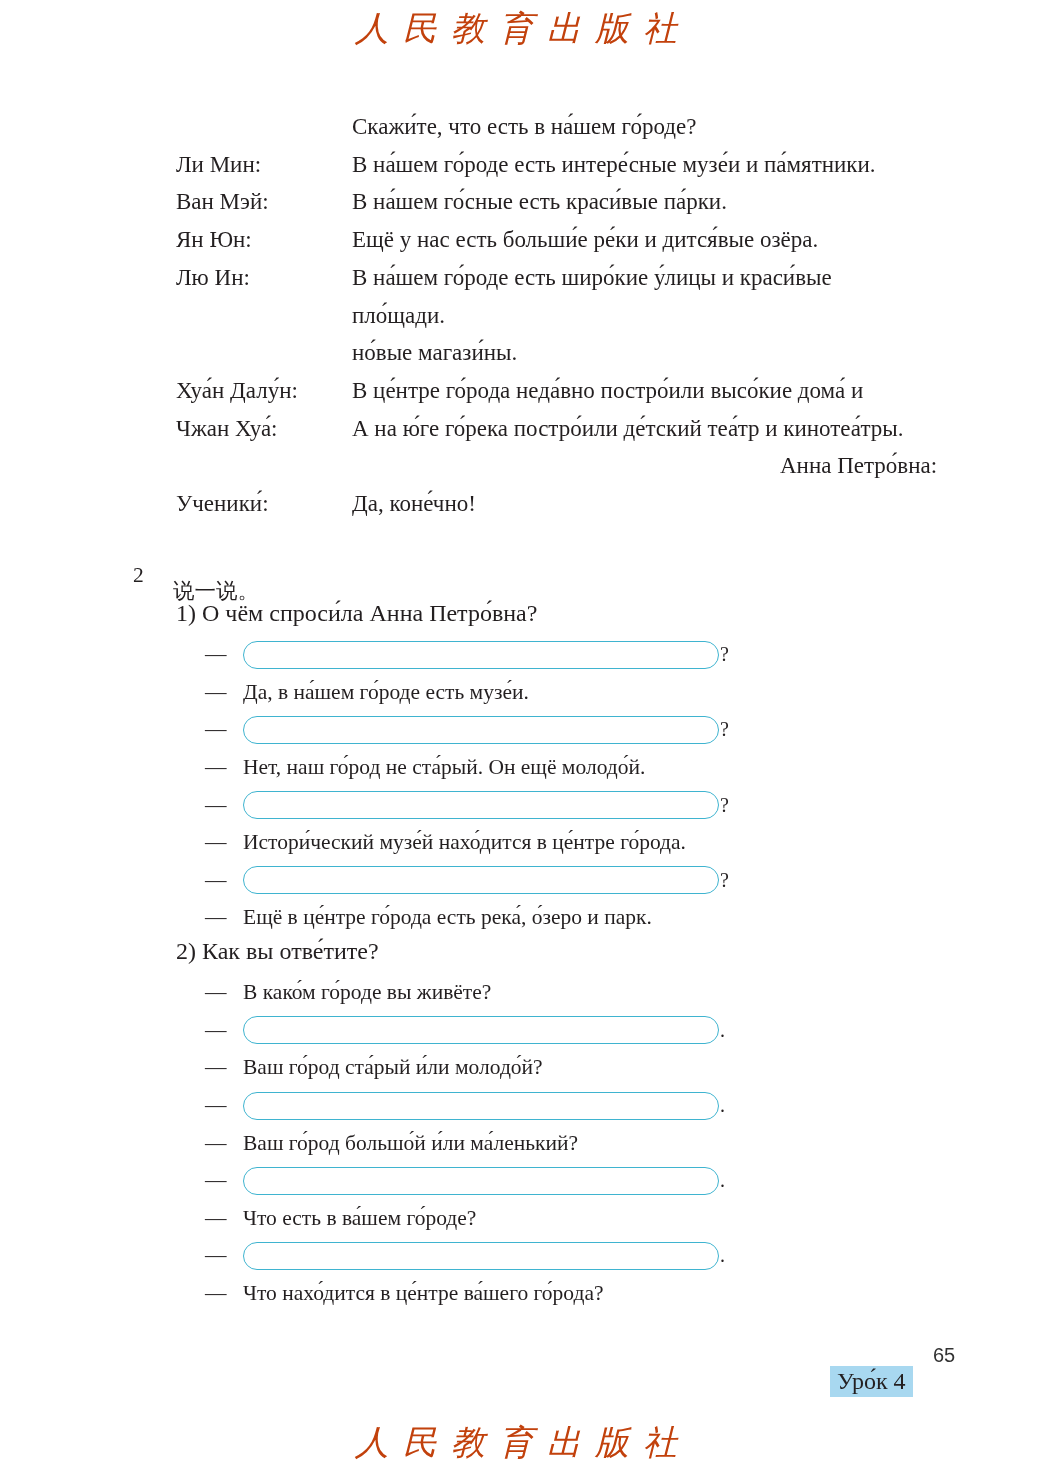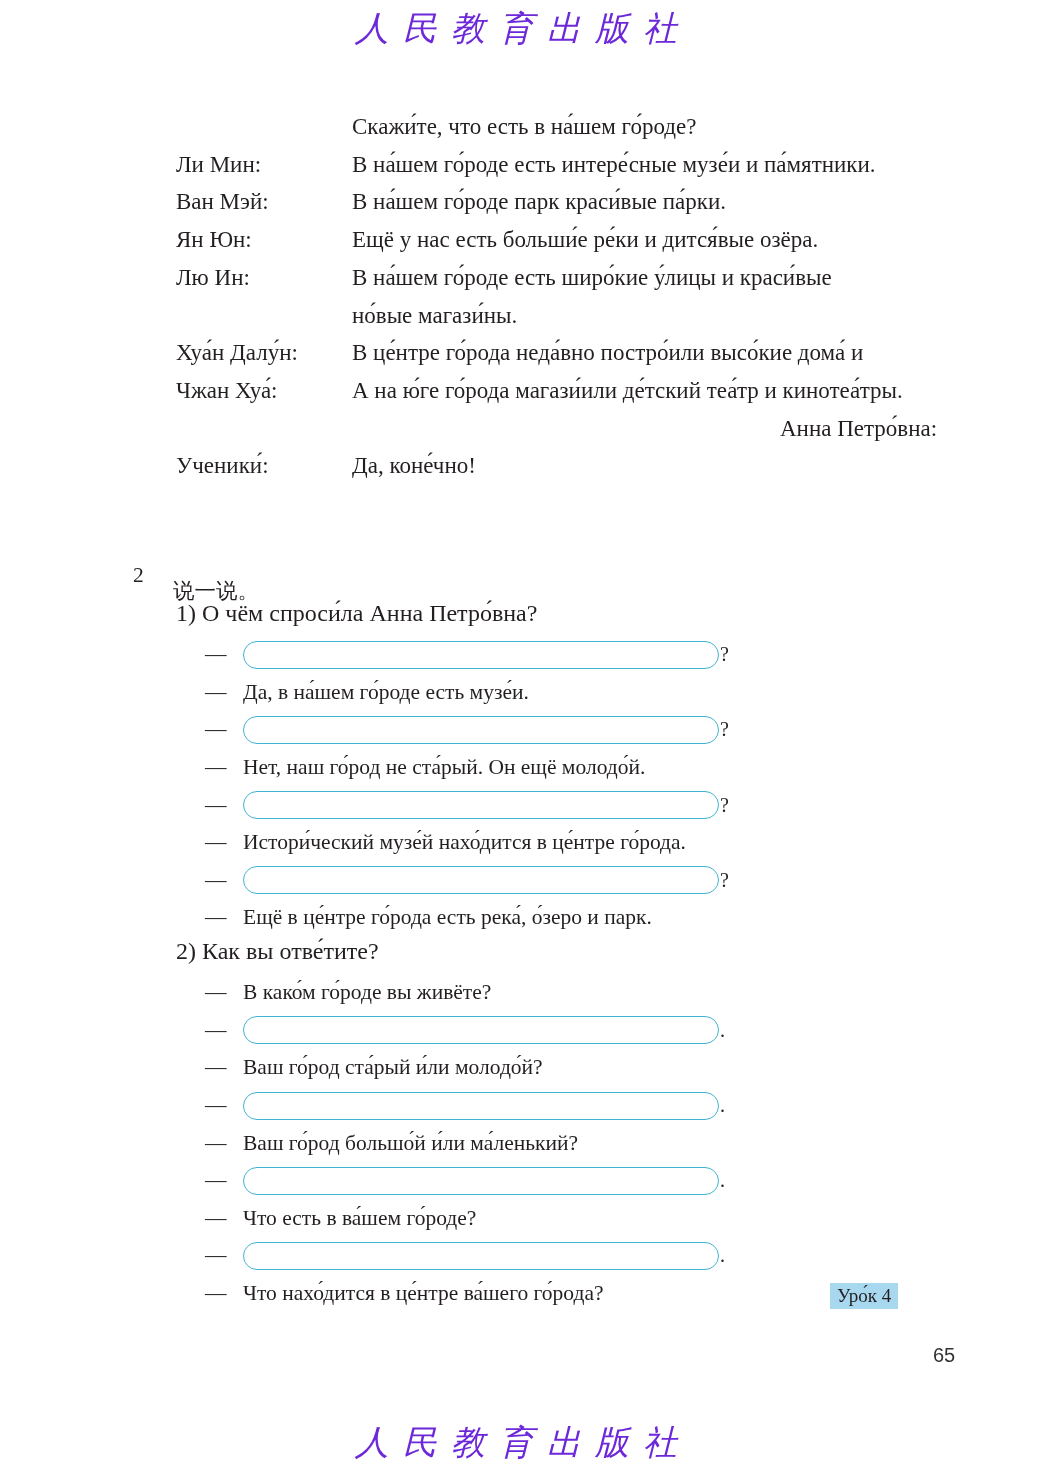--- a/index.html
+++ b/index.html
@@ -10,7 +10,7 @@
     }
     .logo {
       position: absolute; left: 378px; width: 290px; height: 50px;
-      color: #6d28d9; font-family: "DejaVu Serif", serif;
+      color: #c2410c; font-family: "DejaVu Serif", serif;
       font-style: italic; font-size: 34px; letter-spacing: 14px;
       display: flex; align-items: center; justify-content: center;
       white-space: nowrap;

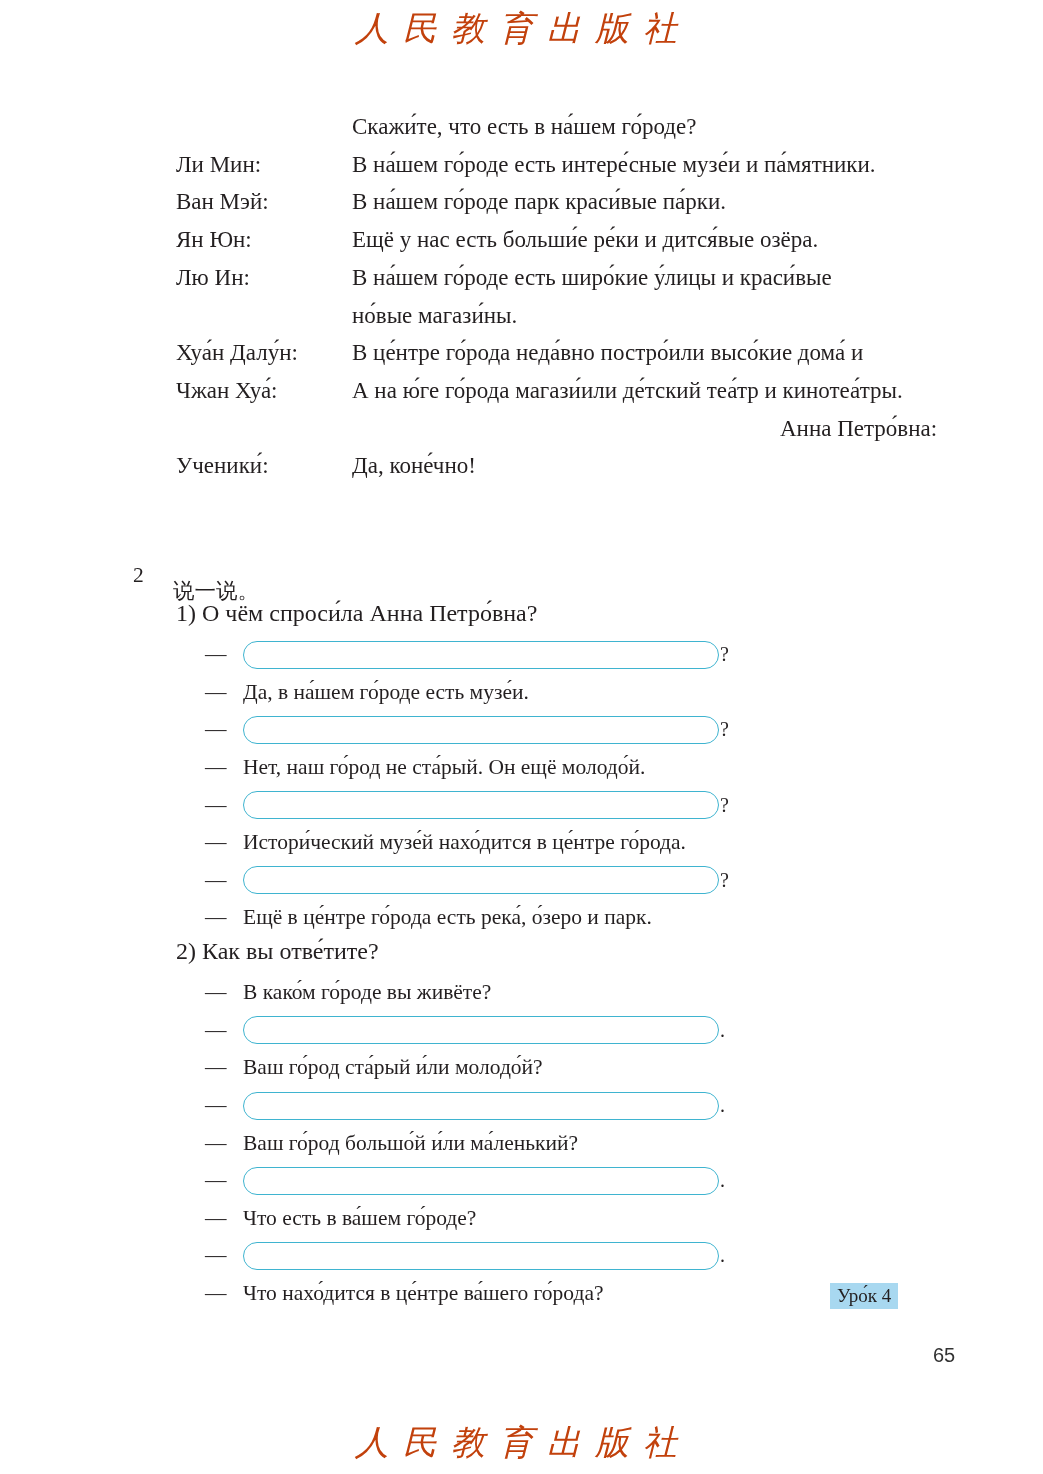--- a/index.html
+++ b/index.html
@@ -62,7 +62,7 @@
     </div>
   <div class="dline">
       <span class="speaker">Ван Мэй:</span>
-      <span class="utter">В на́шем го́роде парк краси́вые па́рки.</span>
+      <span class="utter">В на́шем го́сные есть краси́вые па́рки.</span>
     </div>
   <div class="dline">
       <span class="speaker">Ян Юн:</span>

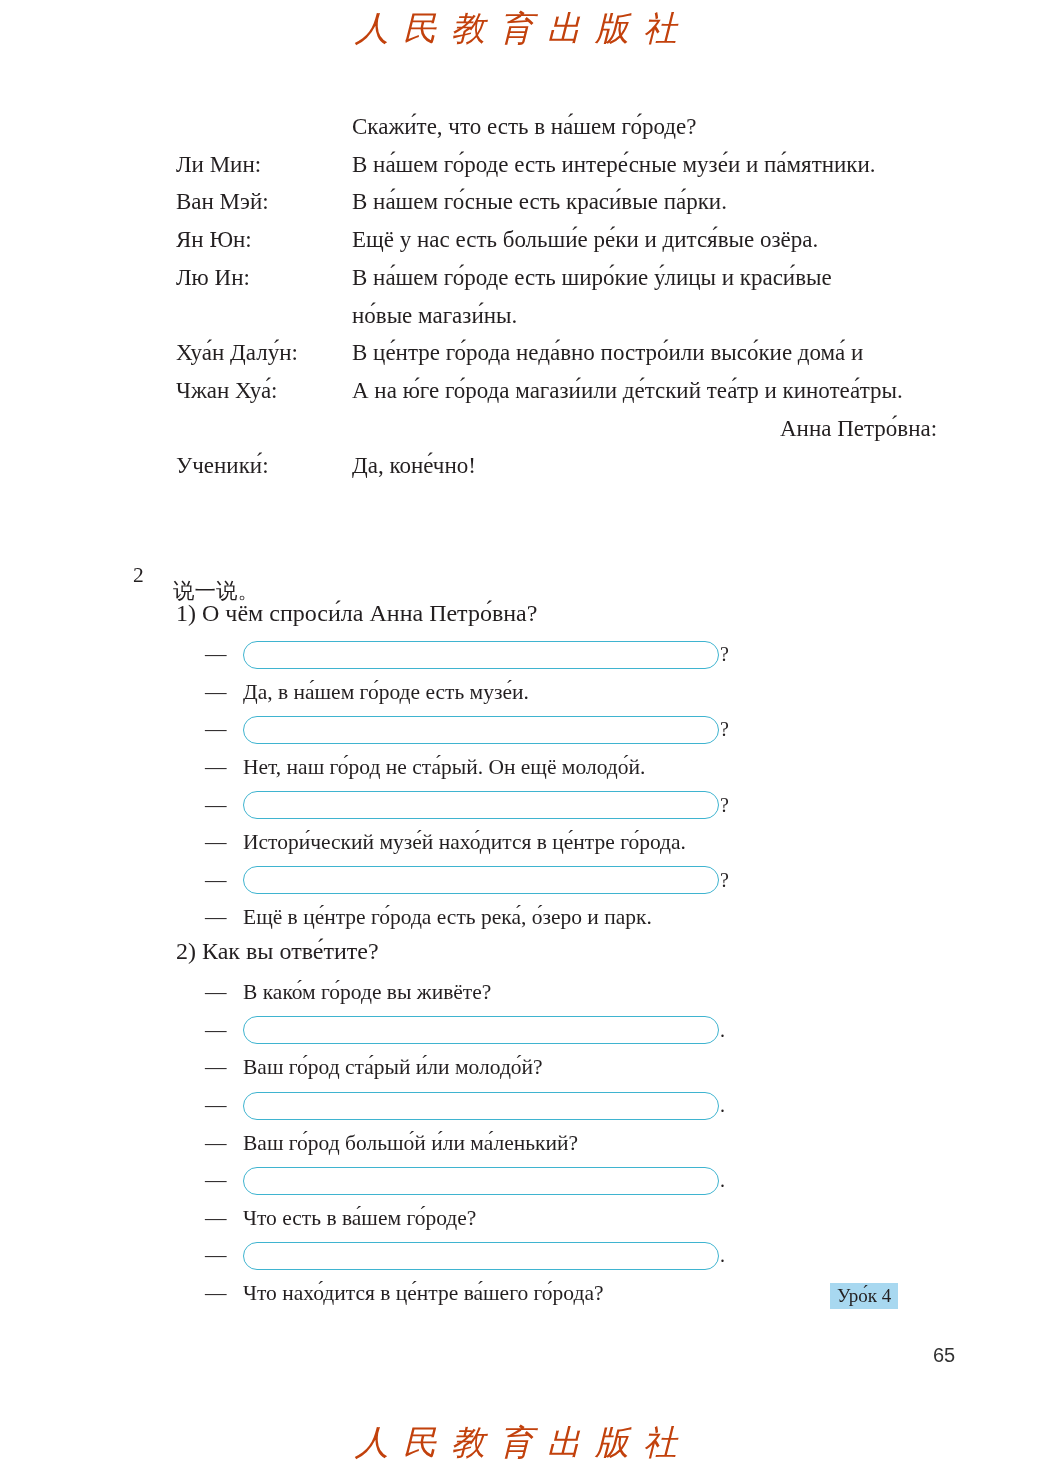--- a/index.html
+++ b/index.html
@@ -71,6 +71,10 @@
   <div class="dline">
       <span class="speaker">Лю Ин:</span>
       <span class="utter">В на́шем го́роде есть широ́кие у́лицы и краси́вые</span>
+    </div>
+  <div class="dline">
+      <span class="speaker"></span>
+      <span class="utter">пло́щади.</span>
     </div>
   <div class="dline">
       <span class="speaker"></span>

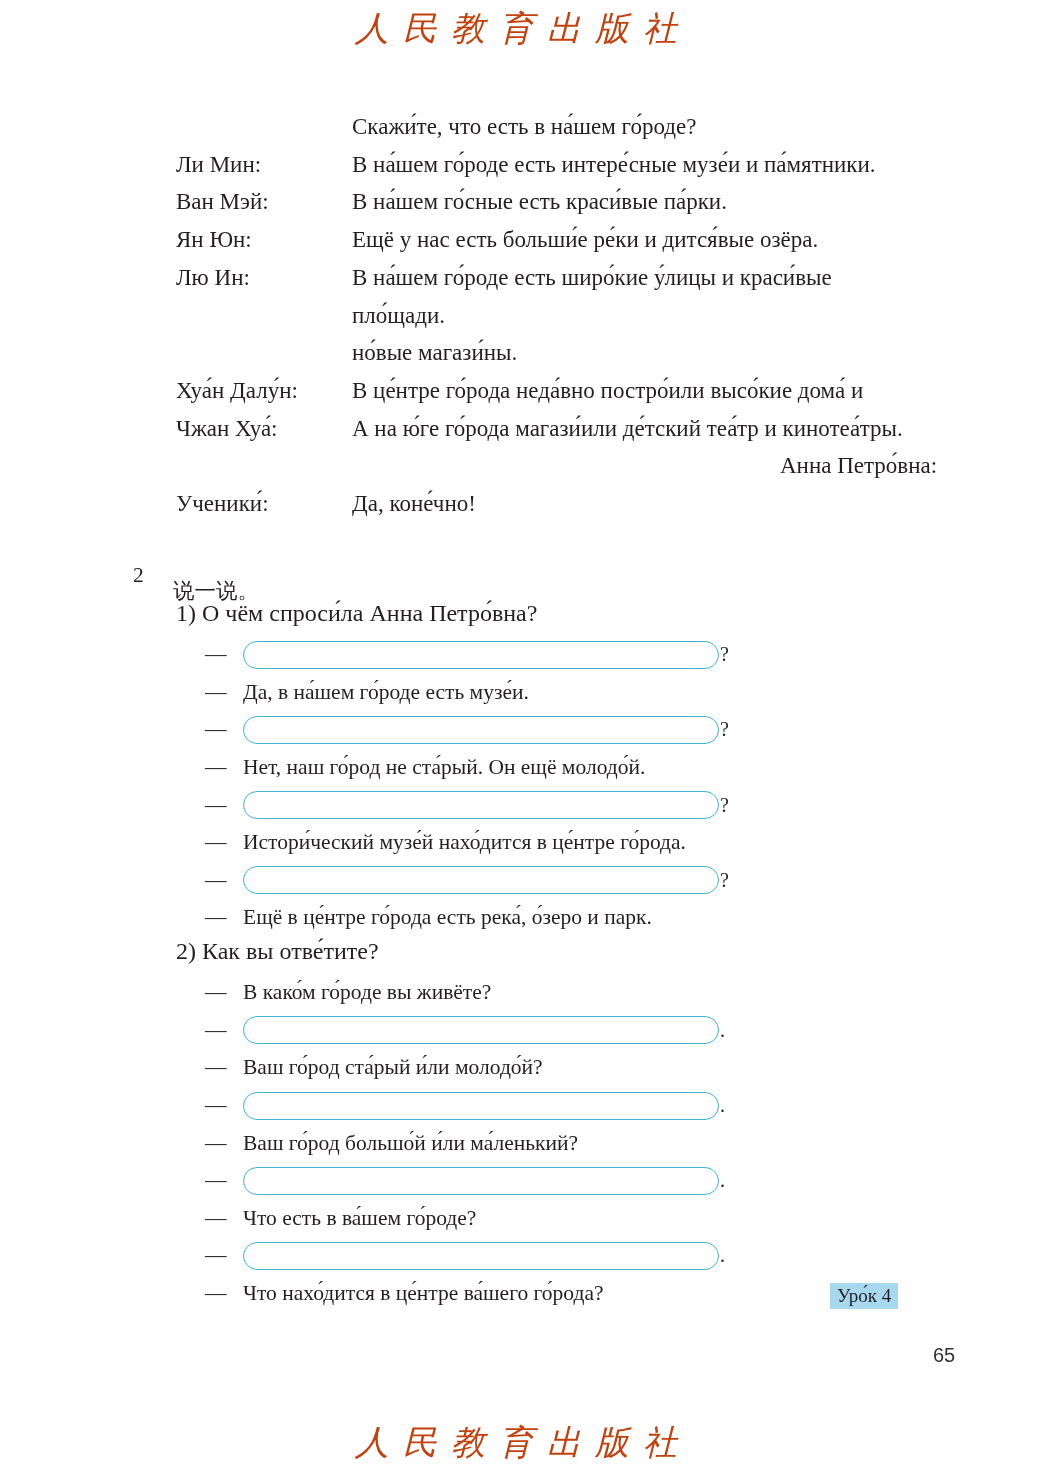--- a/index.html
+++ b/index.html
@@ -86,7 +86,7 @@
     </div>
   <div class="dline">
       <span class="speaker">Чжан Хуа́:</span>
-      <span class="utter">А на ю́ге го́рода магази́или де́тский теа́тр и кинотеа́тры.</span>
+      <span class="utter">А на ю́ге го́река постро́или де́тский теа́тр и кинотеа́тры.</span>
     </div>
   <div class="dline">
       <span class="speaker">Анна Петро́вна:</span>

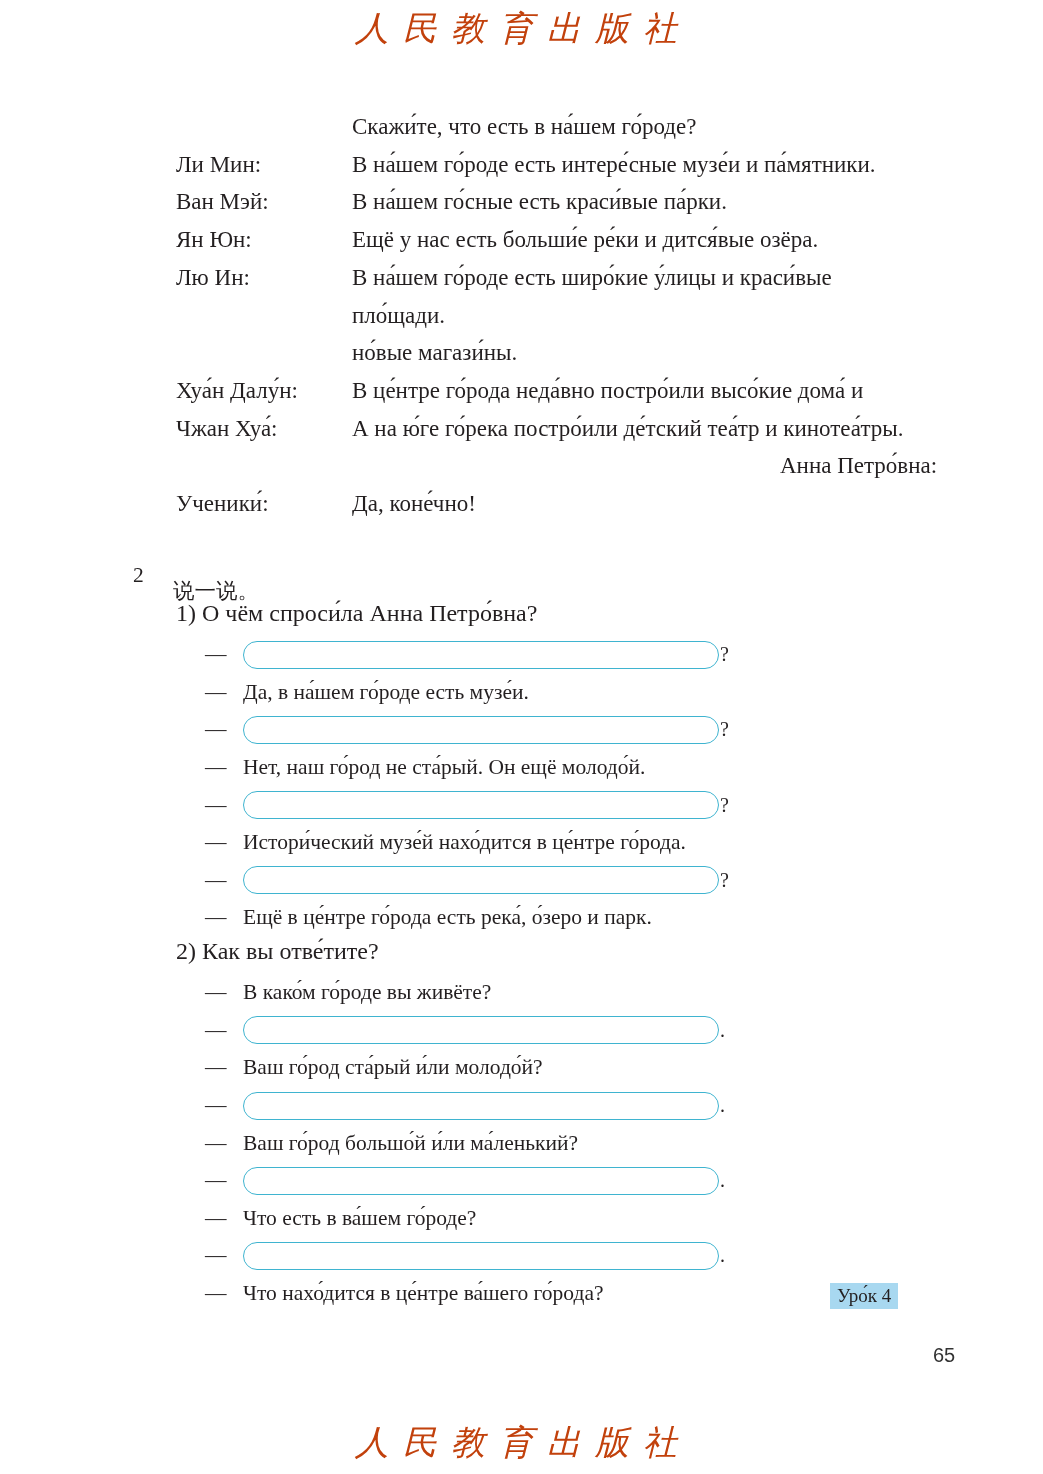--- a/index.html
+++ b/index.html
@@ -38,8 +38,8 @@
     }
     .endp { margin-left: 1px; font-size: 20px; }
     .footer-lesson {
-      position: absolute; left: 830px; top: 1283px; background: #a8d8f0;
-      padding: 2px 7px; font-size: 19px;
+      position: absolute; left: 830px; top: 1366px; background: #a8d8f0;
+      padding: 2px 7px; font-size: 24px;
     }
     .page-num {
       position: absolute; left: 933px; top: 1344px;

